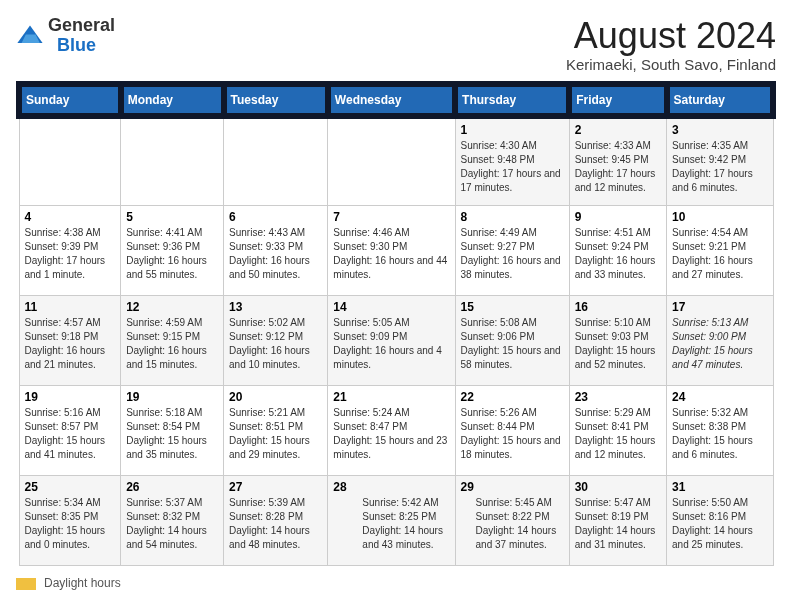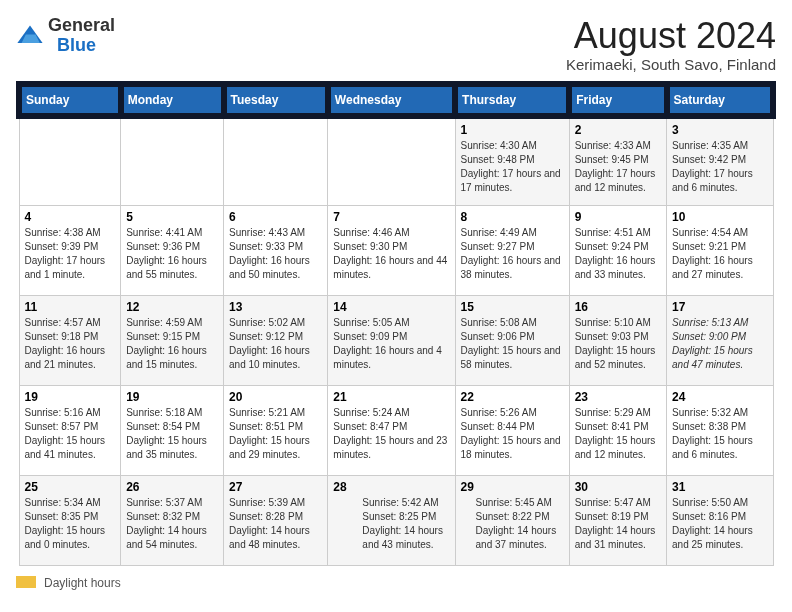--- a/index.html
+++ b/index.html
@@ -101,7 +101,7 @@
       font-size: 12px;
       color: #555;
       display: flex;
-      align-items: flex-start;
+      align-items: flex-end;
       gap: 8px;
     }
     .daylight-bar {

